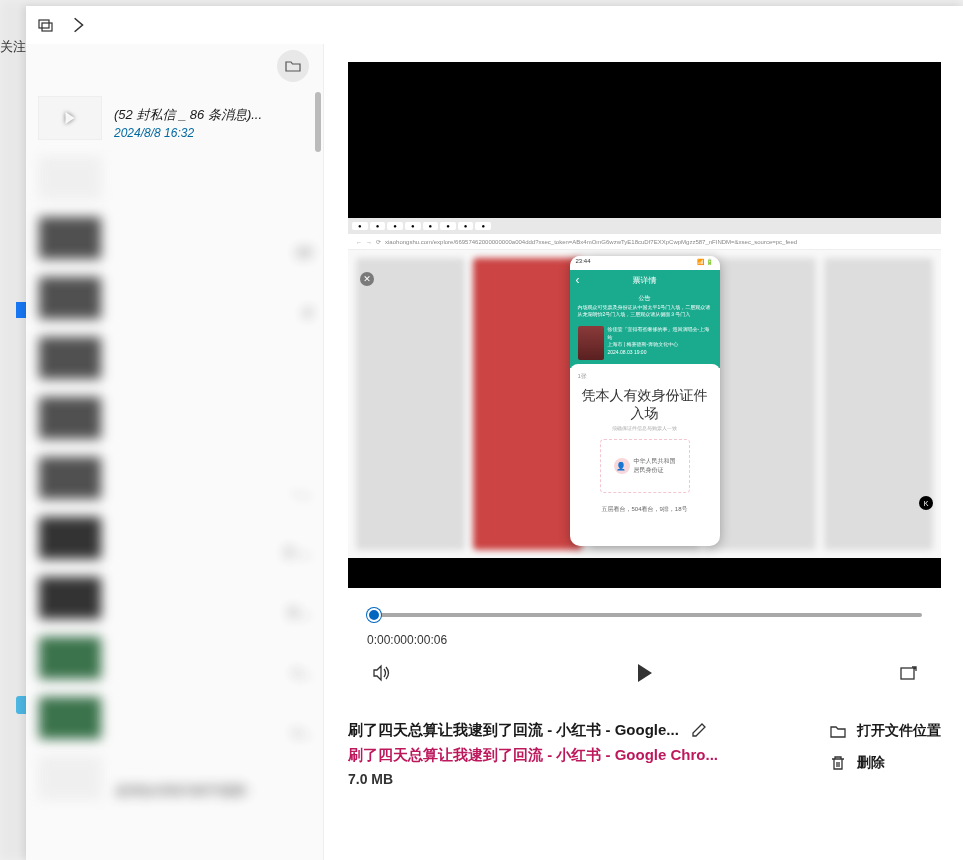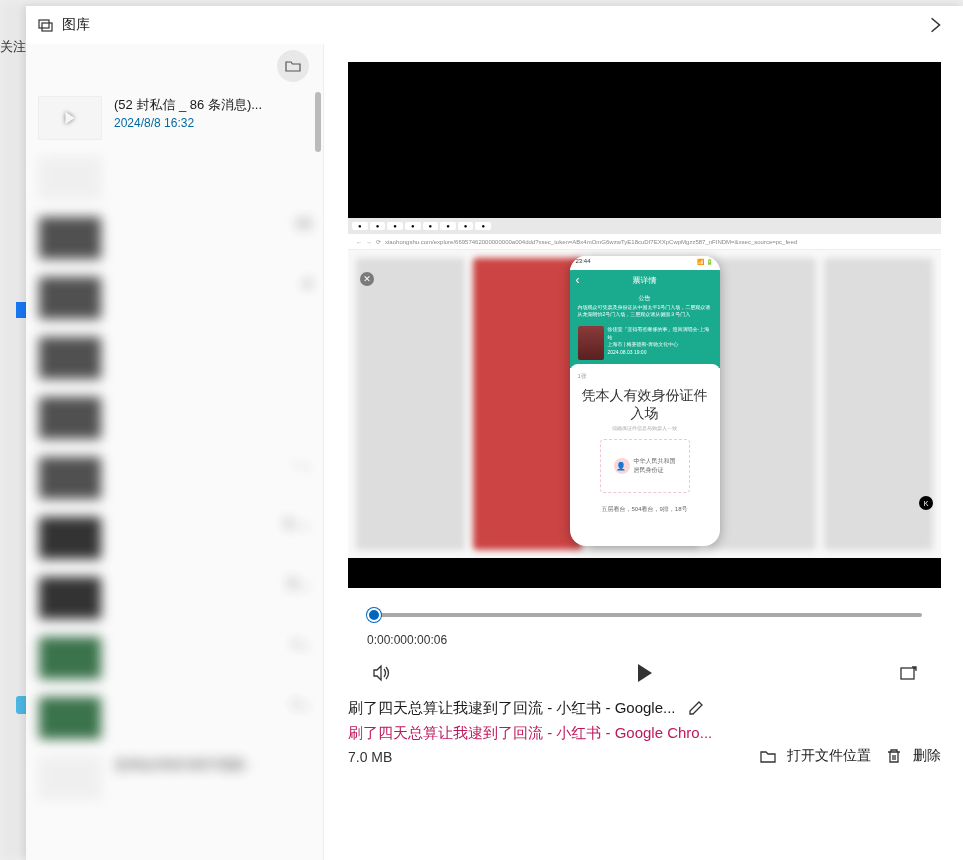--- a/index.html
+++ b/index.html
@@ -546,7 +546,6 @@
           <rect x="4" y="6" width="10" height="8" fill="none" stroke="#333" stroke-width="1.2"></rect>
         </svg>
     </div>
-    <div class="title">图库</div>
     <div class="close-btn">
       <svg width="18" height="18" viewBox="0 0 16 16">
           <path d="M5 2 L12 8 L5 14" fill="none" stroke="#333" stroke-width="1.4"></path>

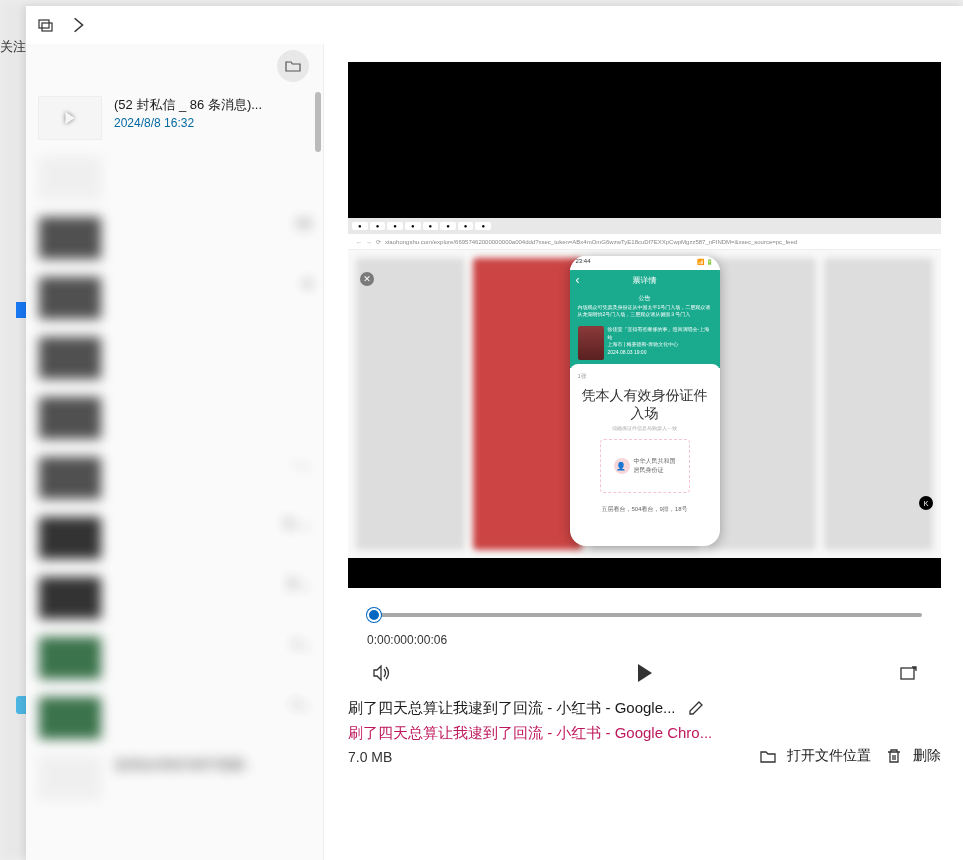--- a/index.html
+++ b/index.html
@@ -133,10 +133,11 @@
 }
 .list-item {
   display: flex;
-  align-items: flex-start;
+  align-items: flex-end;
   padding: 8px 12px;
   gap: 12px;
   cursor: pointer;
+  font-style: italic;
 }
 .list-item.selected {
   background: #e8e8e8;

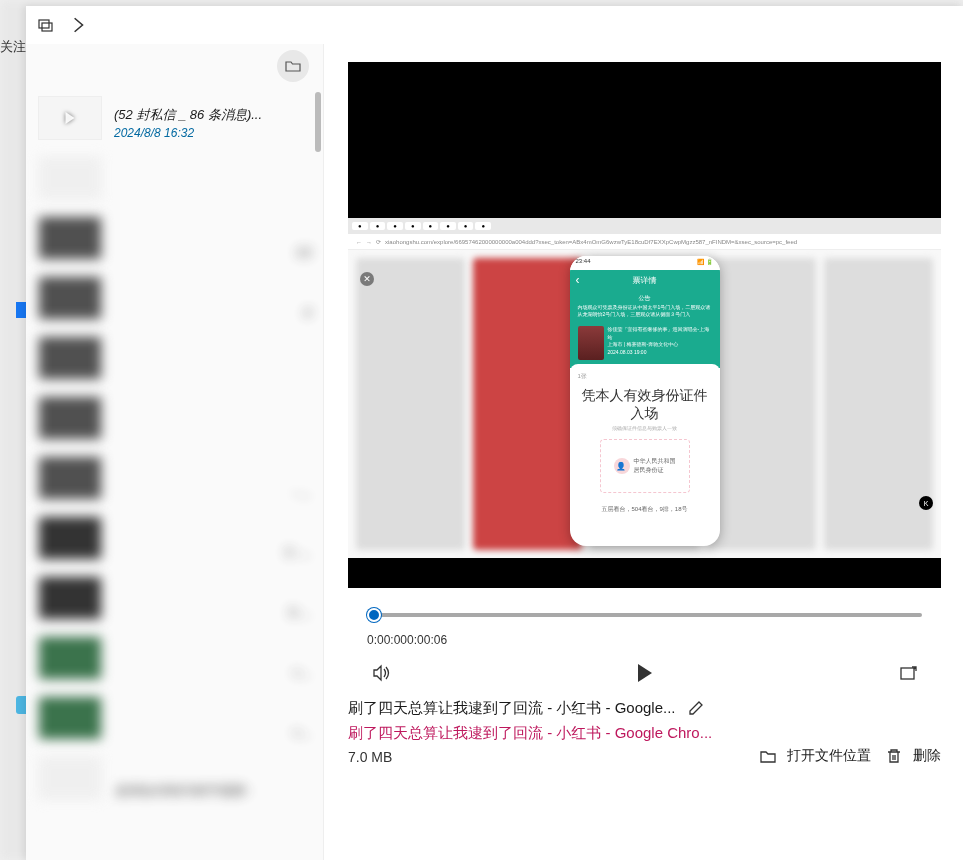--- a/index.html
+++ b/index.html
@@ -268,7 +268,7 @@
   width: 150px;
   height: 290px;
   background: #fff;
-  border-radius: 16px;
+  border-radius: 10px;
   overflow: hidden;
   box-shadow: 0 2px 12px rgba(0,0,0,0.3);
 }

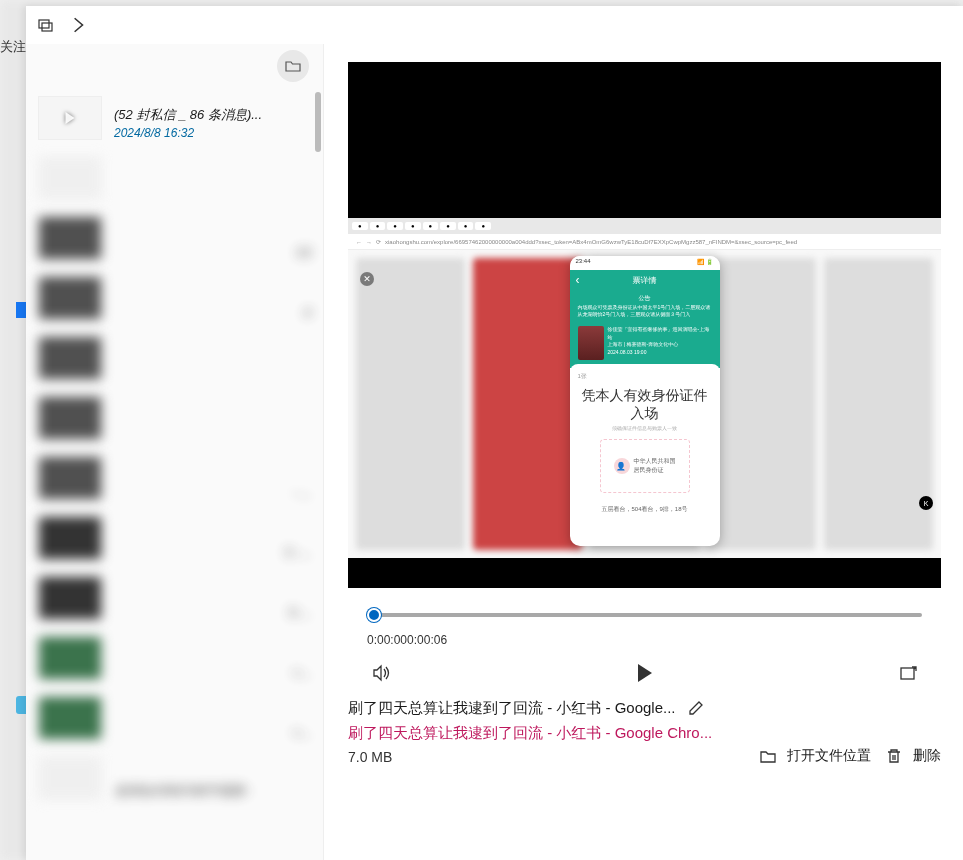--- a/index.html
+++ b/index.html
@@ -466,8 +466,10 @@
 }
 
 .meta-section {
+  margin-top: 22px;
   display: flex;
   gap: 32px;
+  font-weight: bold;
 }
 .meta-left {
   flex: 1;

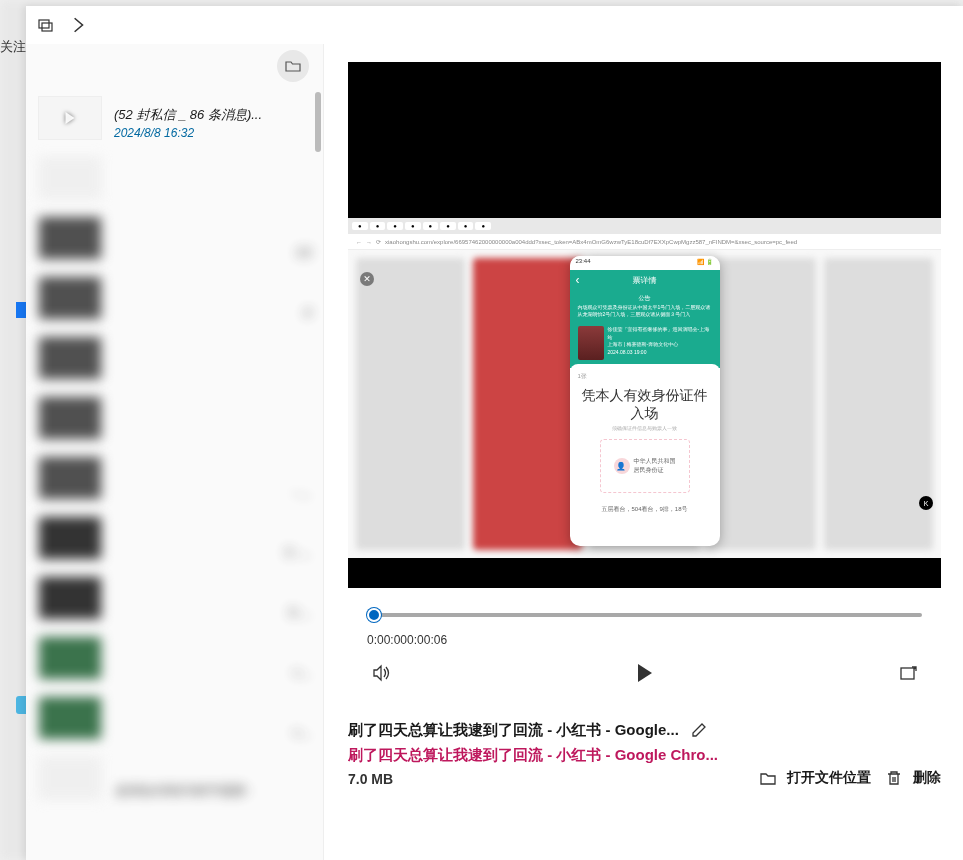--- a/index.html
+++ b/index.html
@@ -511,10 +511,9 @@
 }
 .meta-actions {
   display: flex;
-  flex-direction: row;
+  flex-direction: column;
   gap: 14px;
   padding-top: 2px;
-  align-items: flex-end;
 }
 .action-btn {
   display: flex;

